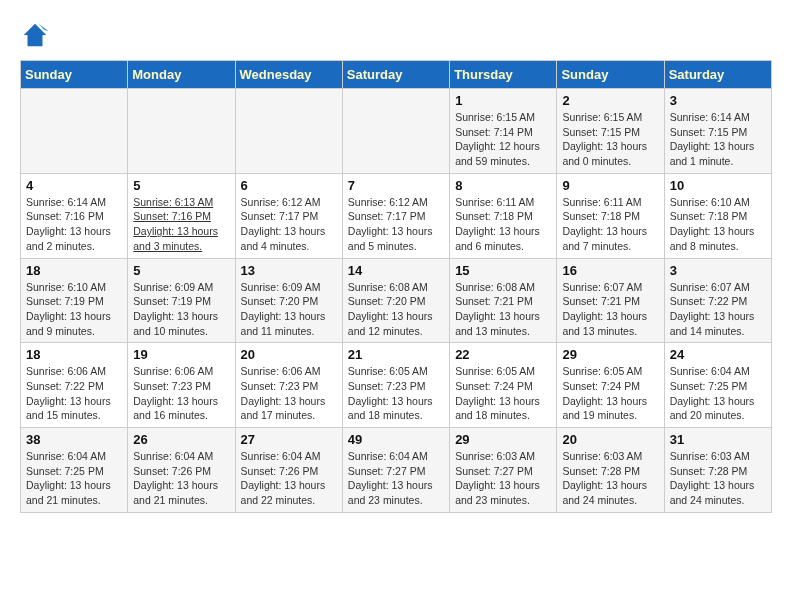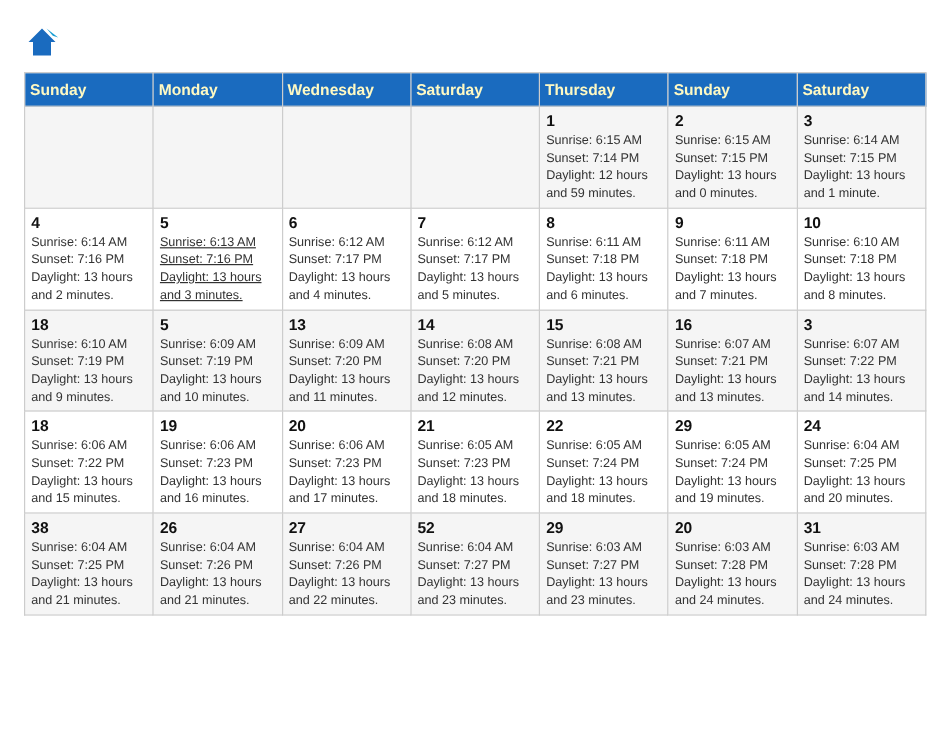--- a/index.html
+++ b/index.html
@@ -327,7 +327,7 @@
 and 22 minutes.</div>
         </td>
         <td>
-          <span class="day-number">52</span>
+          <span class="day-number">49</span>
           <div class="day-info" style="white-space: pre-line;">Sunrise: 6:04 AM
 Sunset: 7:27 PM
 Daylight: 13 hours

